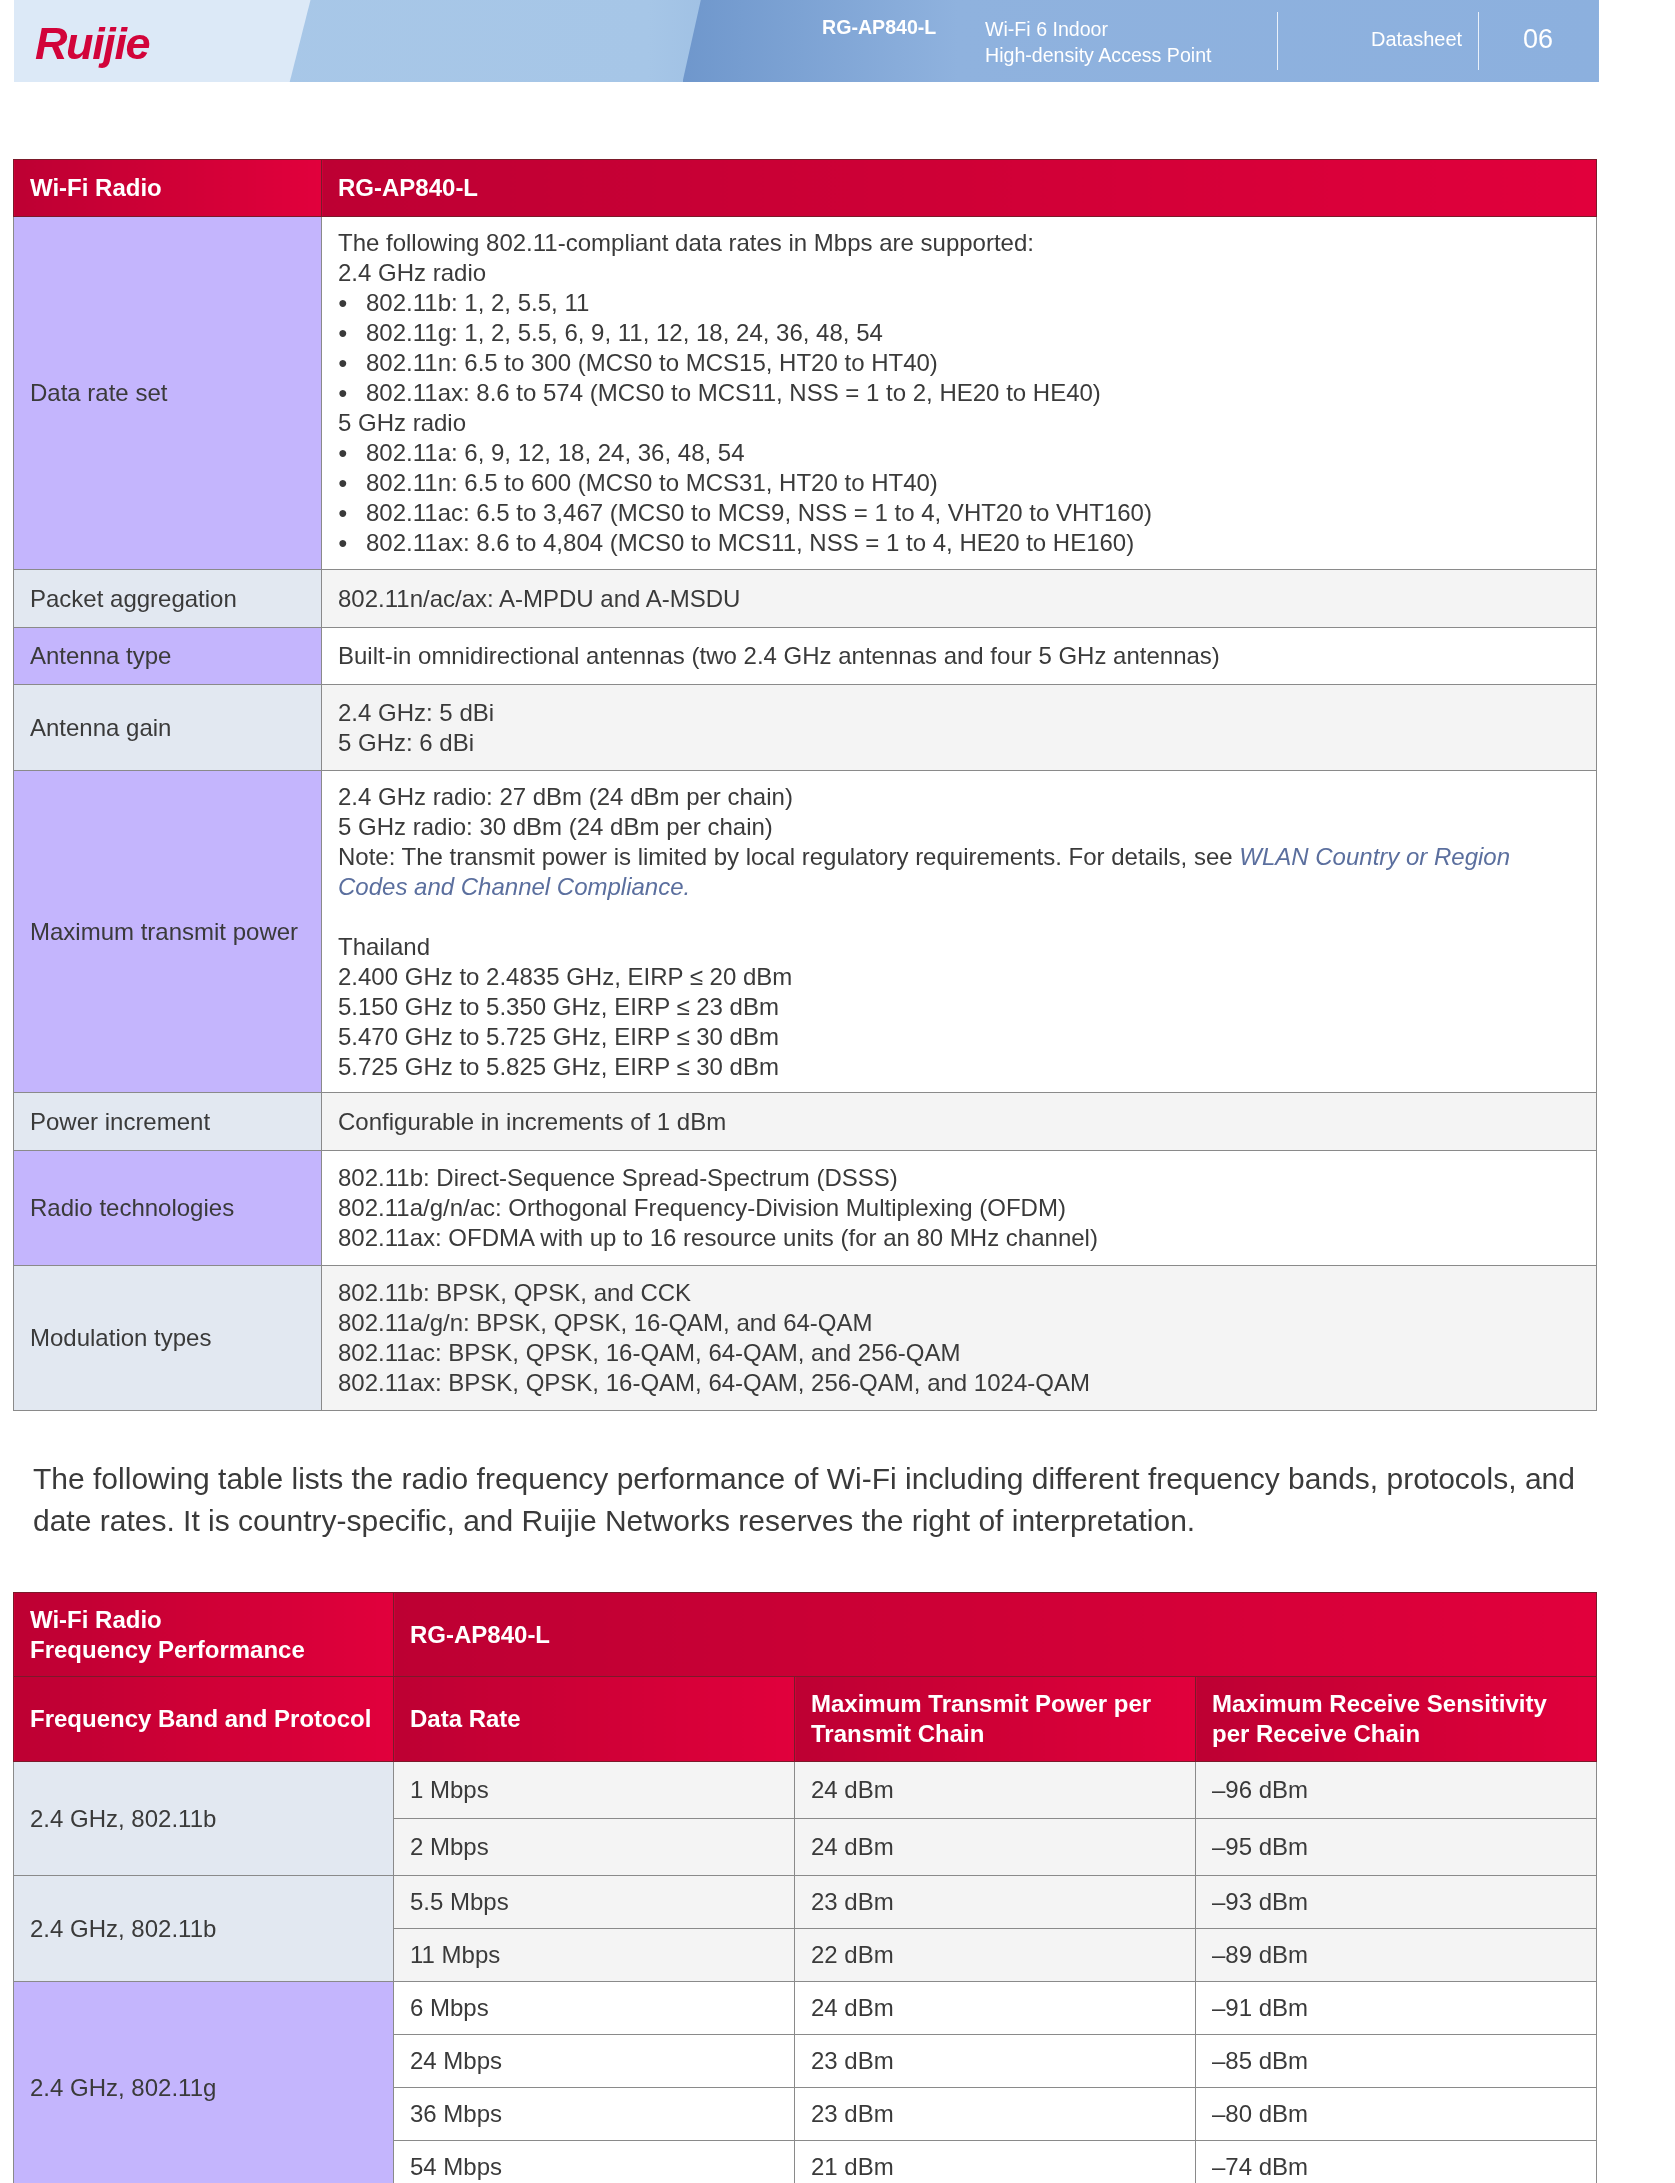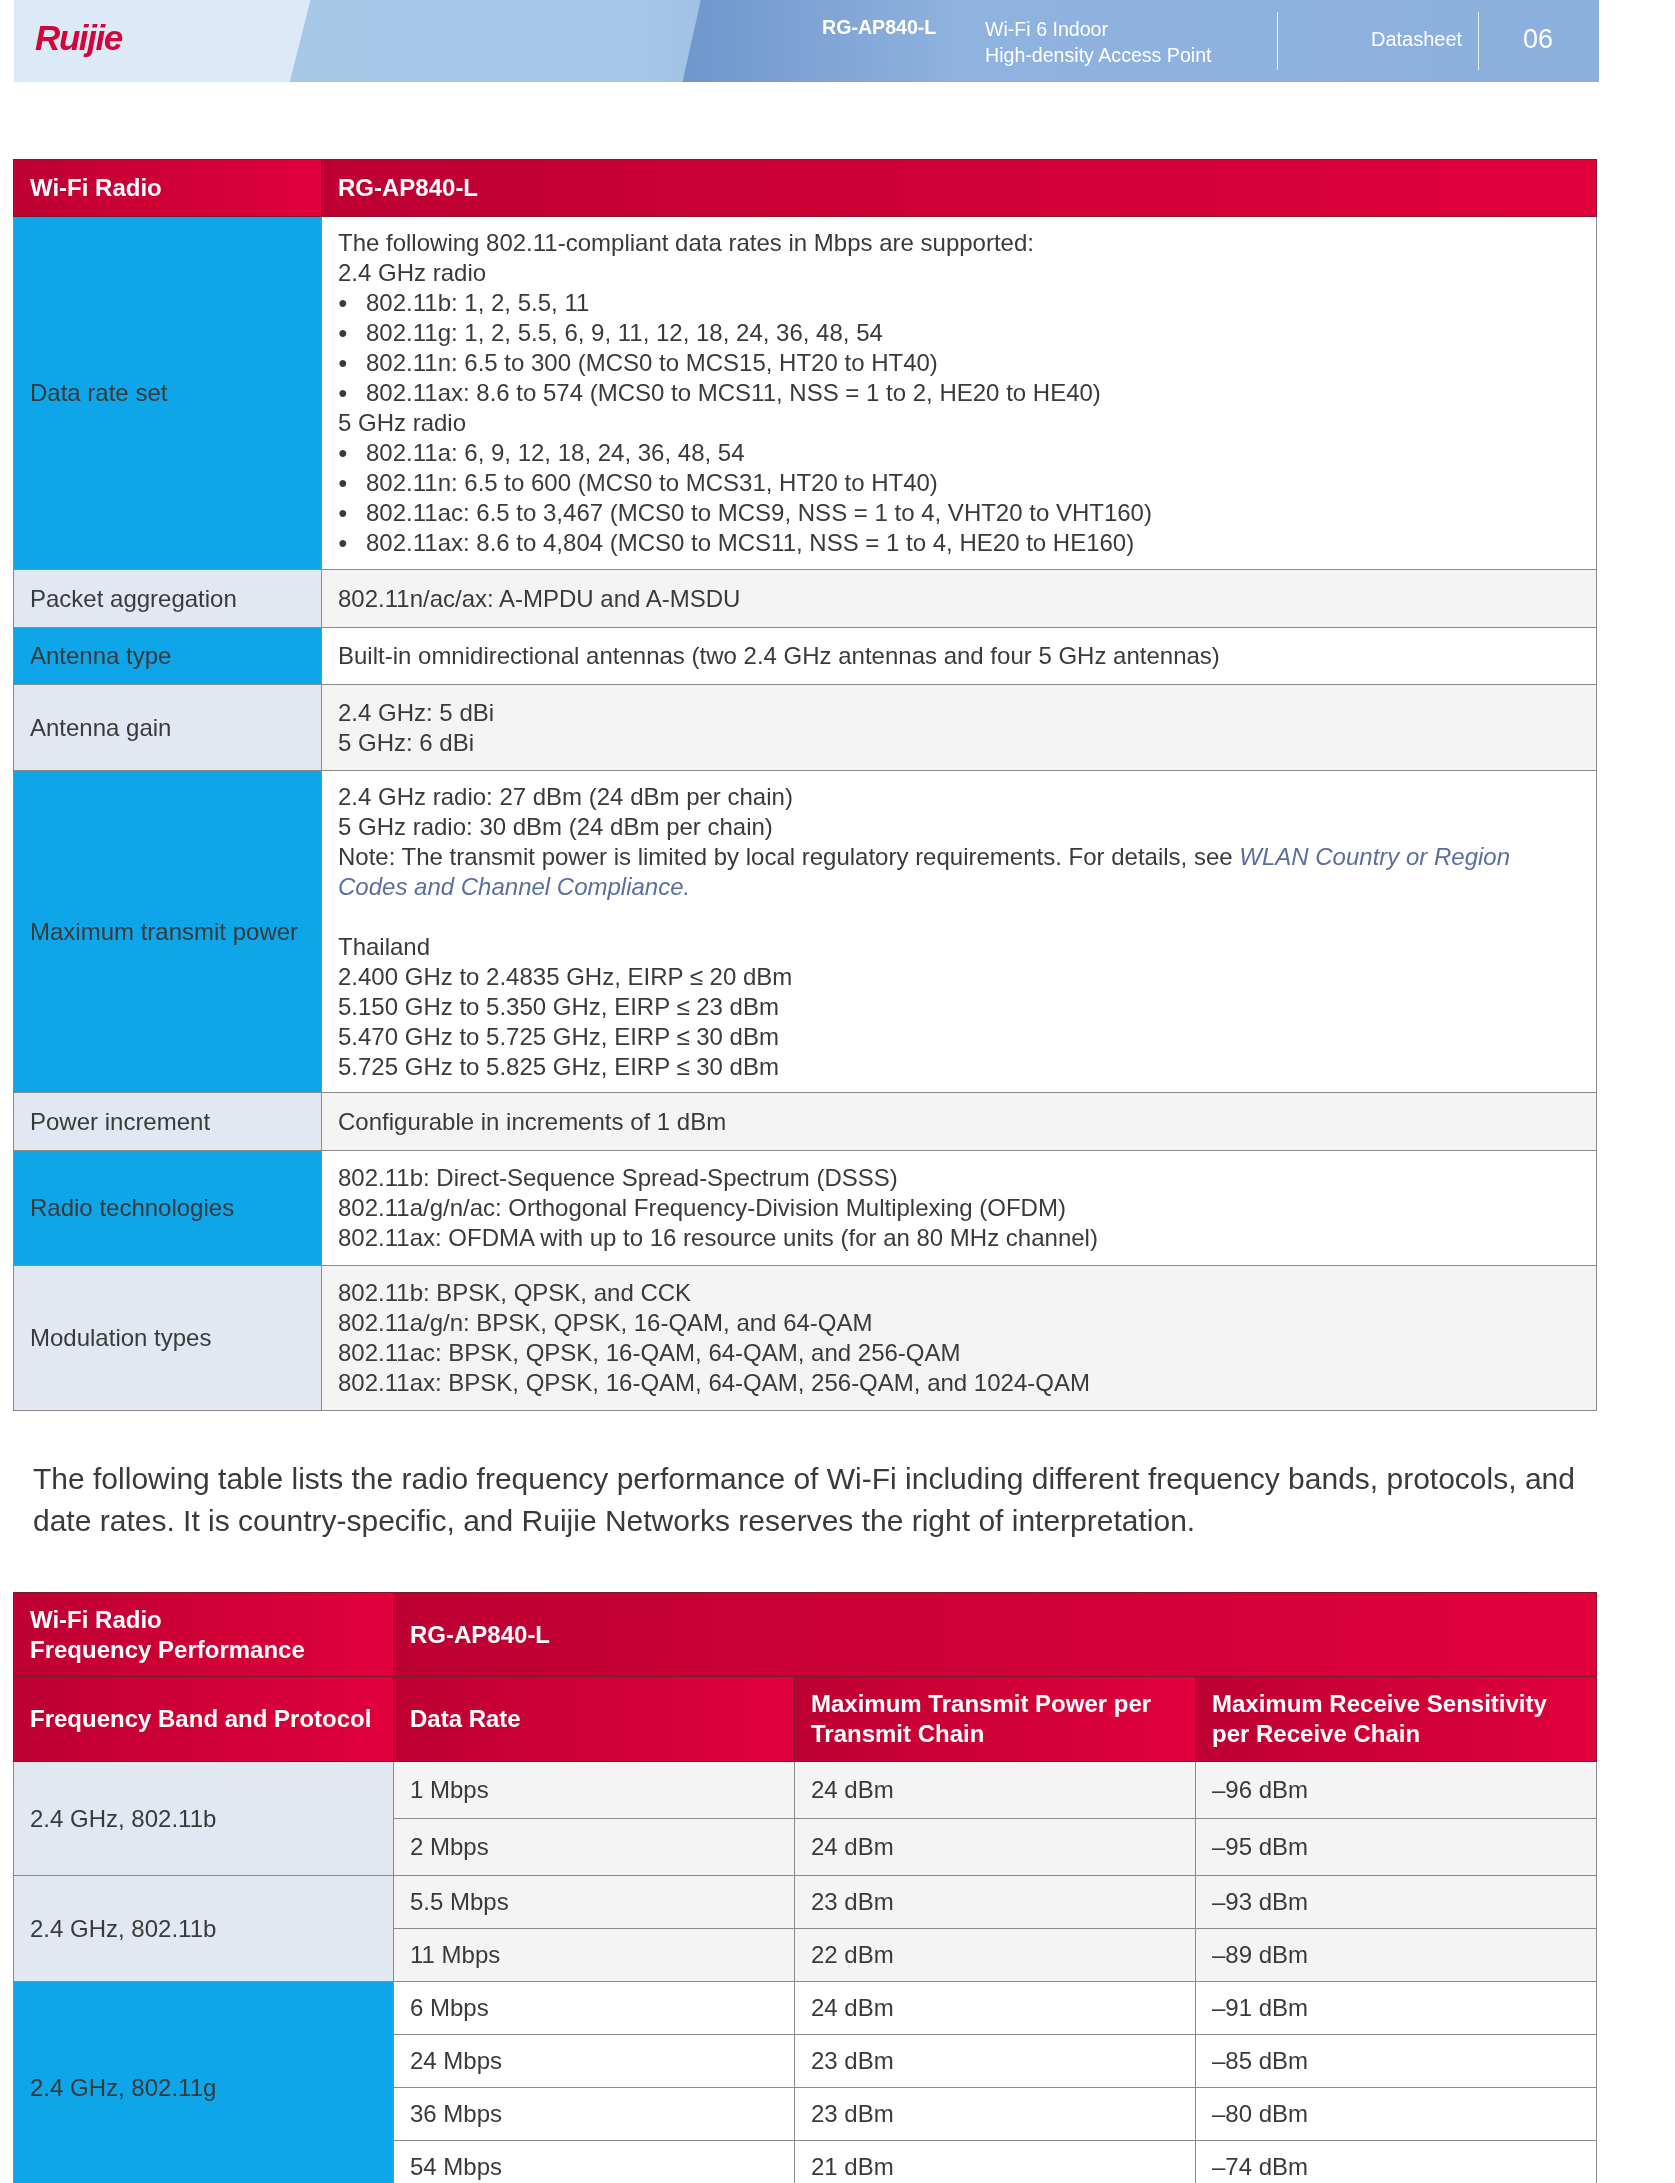--- a/index.html
+++ b/index.html
@@ -13,7 +13,7 @@
                  background:linear-gradient(90deg,#6f97cc 0%,#8fb2de 30%,#8cb0de 100%);
                  clip-path:polygon(2% 0,100% 0,100% 100%,0 100%); }
   .logo { position:absolute; left:35px; top:17.6px; font-family:"Liberation Sans", sans-serif; font-style:italic;
-          font-weight:bold; font-size:35px; color:#d2043a; letter-spacing:-1.4px; }
+          font-weight:bold; font-size:45px; color:#d2043a; letter-spacing:-1.4px; }
   .hdr-model { position:absolute; left:822px; top:16px; color:#fff; font-weight:bold; font-size:19.6px; }
   .hdr-desc { position:absolute; left:985px; top:16px; color:#fff; font-size:19.6px; line-height:26px; }
   .hdr-sep1 { position:absolute; left:1277px; top:12px; width:1.4px; height:58px; background:#eaf1fa; }

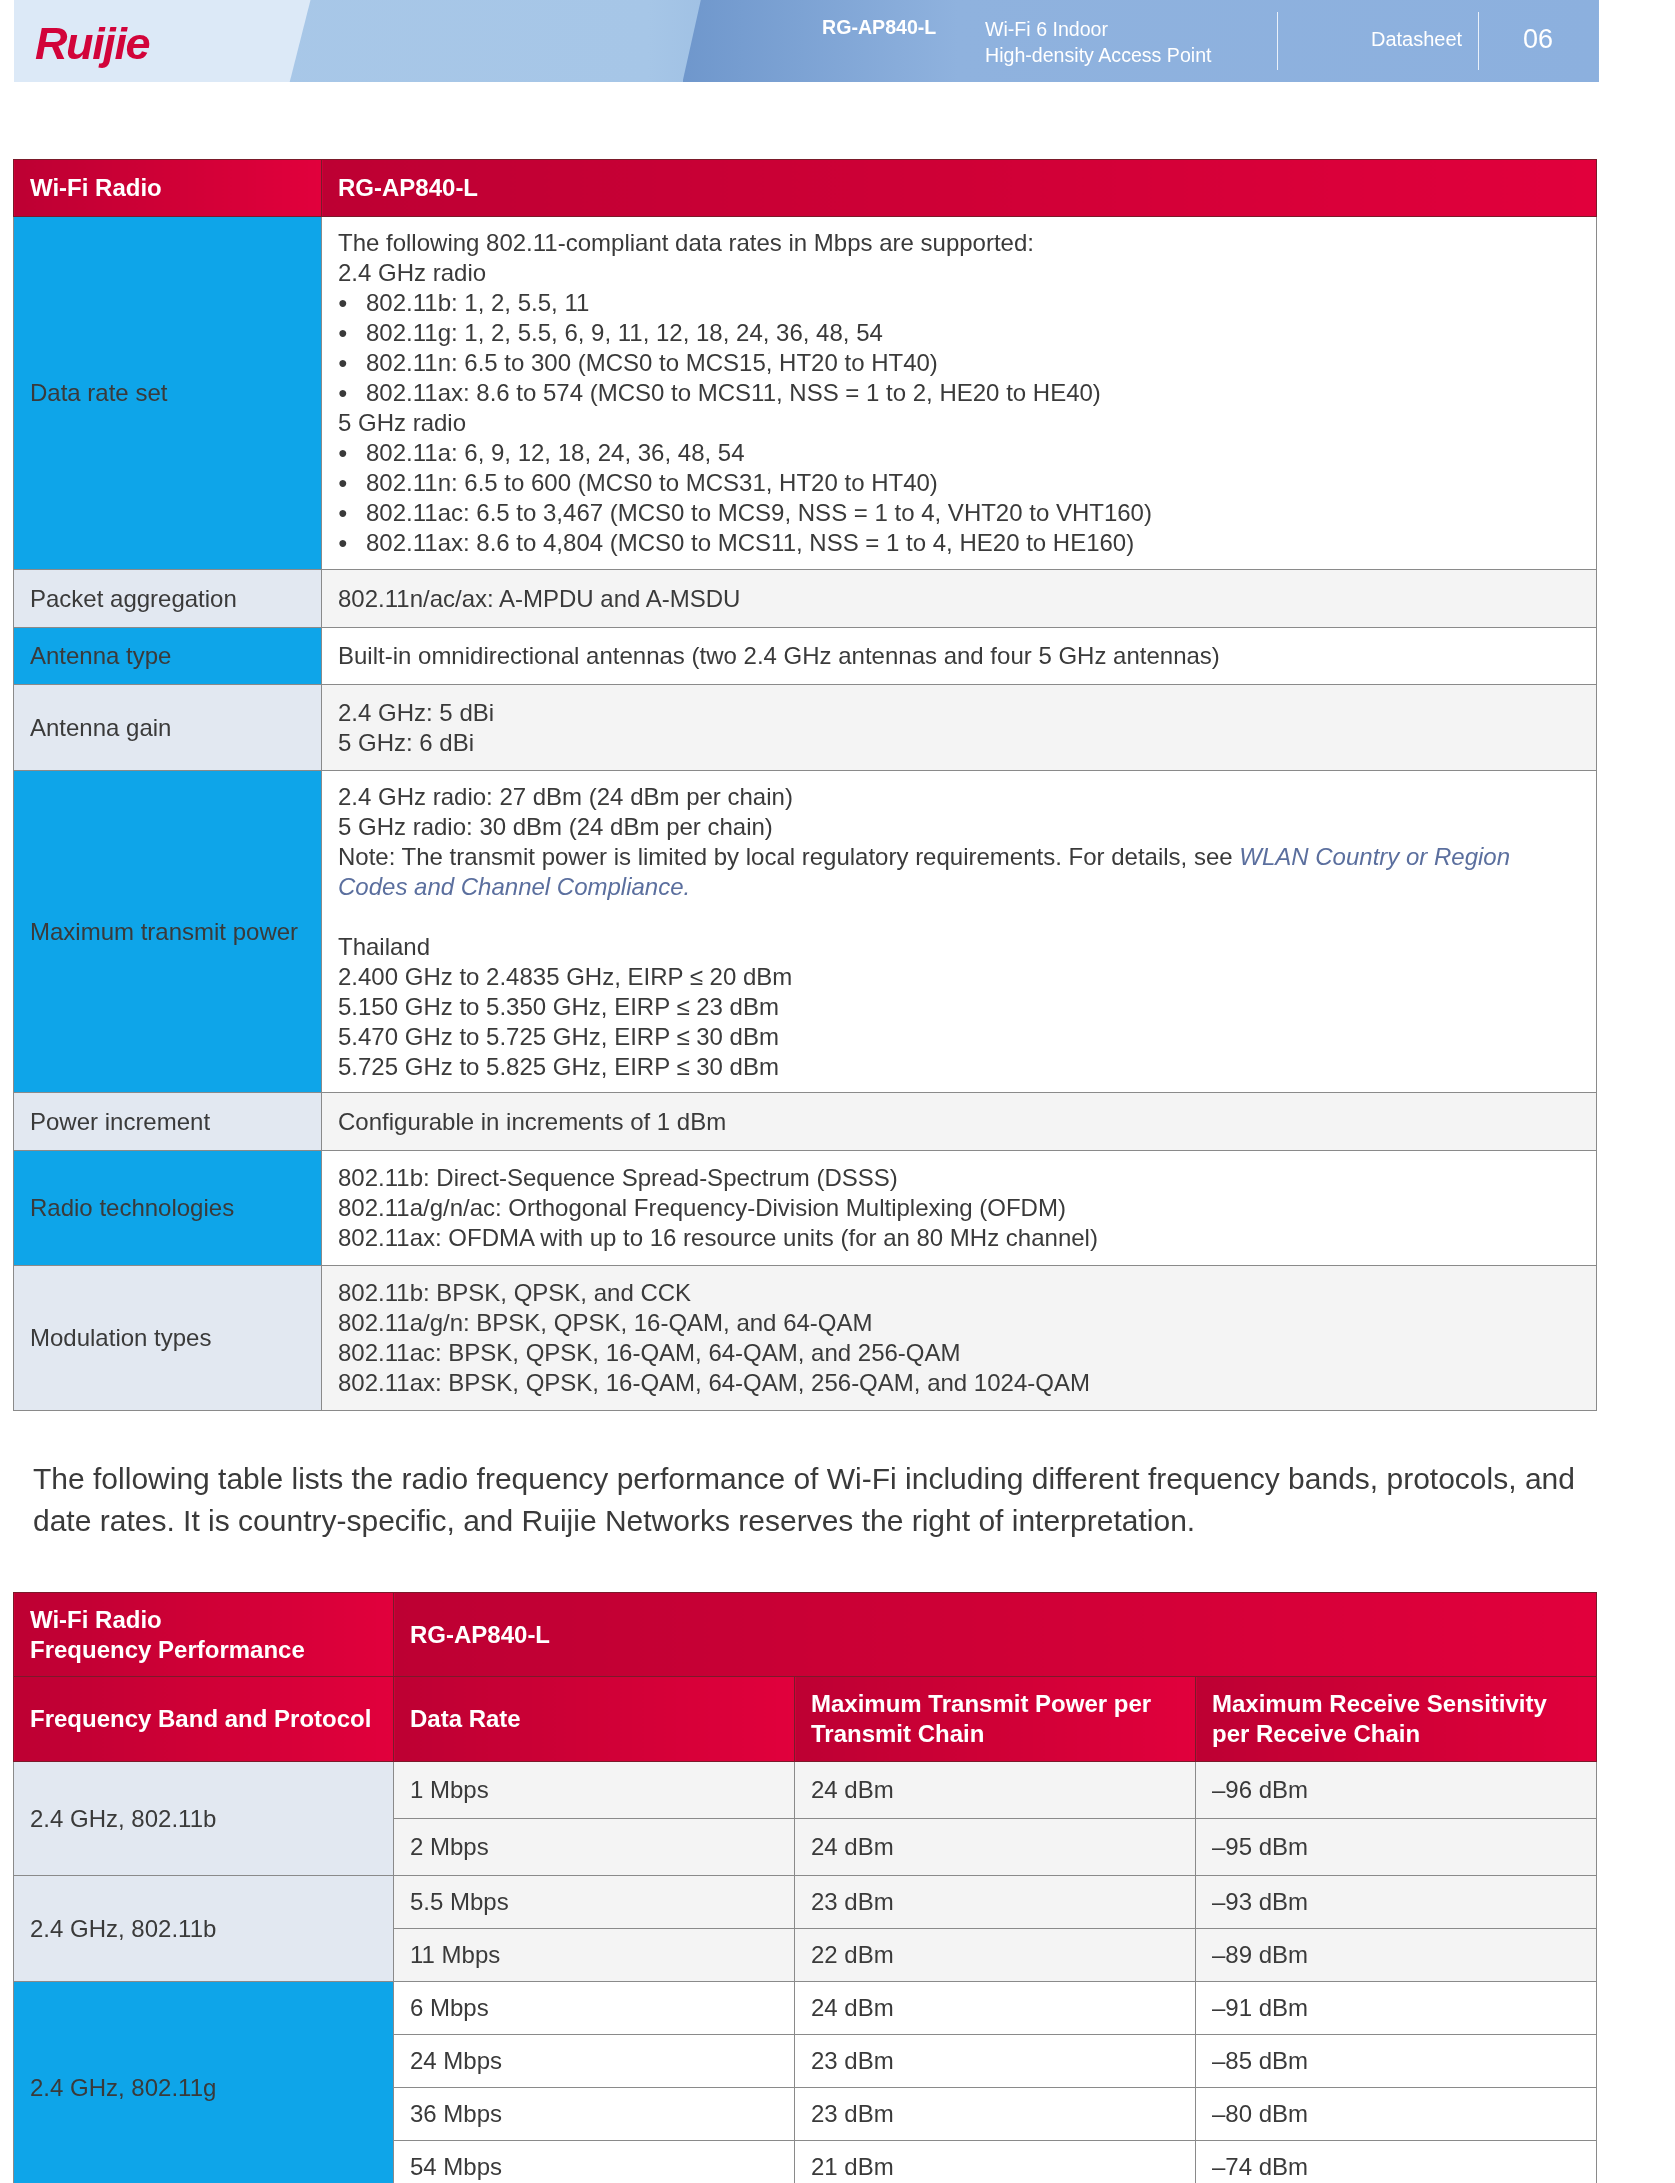--- a/index.html
+++ b/index.html
@@ -27,7 +27,7 @@
   .t1 { top:150px; }
   .redhead th { background:linear-gradient(90deg,#bd0033 0%,#cf0036 50%,#e1003c 100%);
                 color:#fff; font-weight:bold; border-color:#7a1a2a; }
-  .lab1 { background:#0ea5e9; }
+  .lab1 { background:#c4b5fd; }
   .lab2 { background:#e2e8f1; }
   .cw { background:#ffffff; }
   .cg { background:#f4f4f4; }

